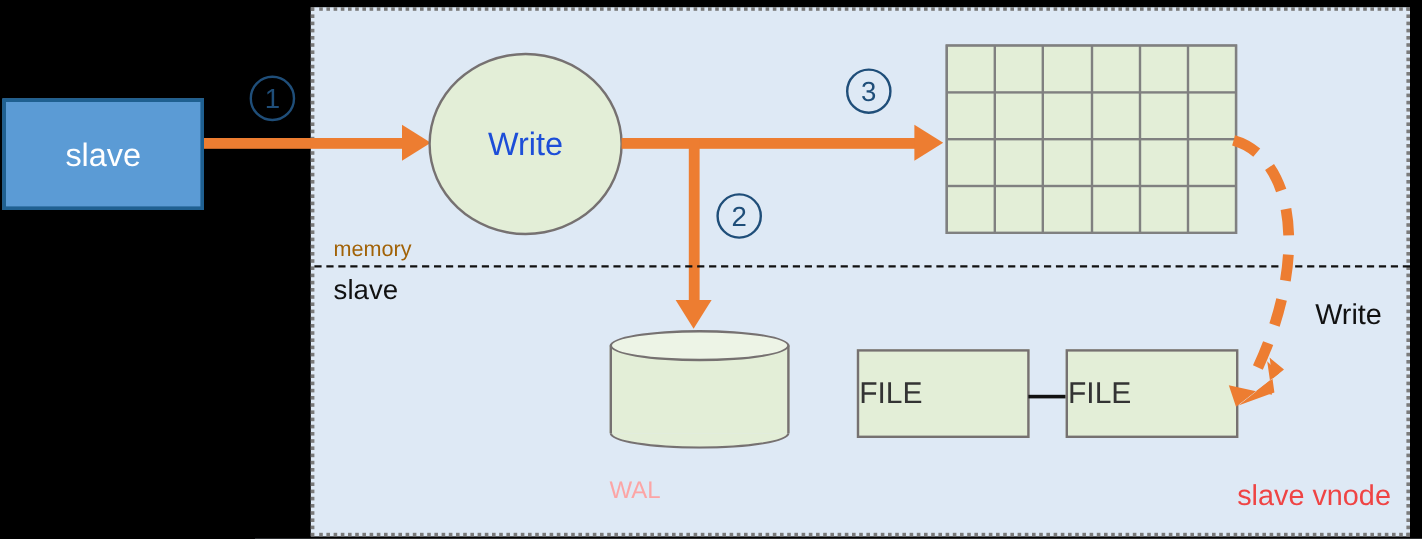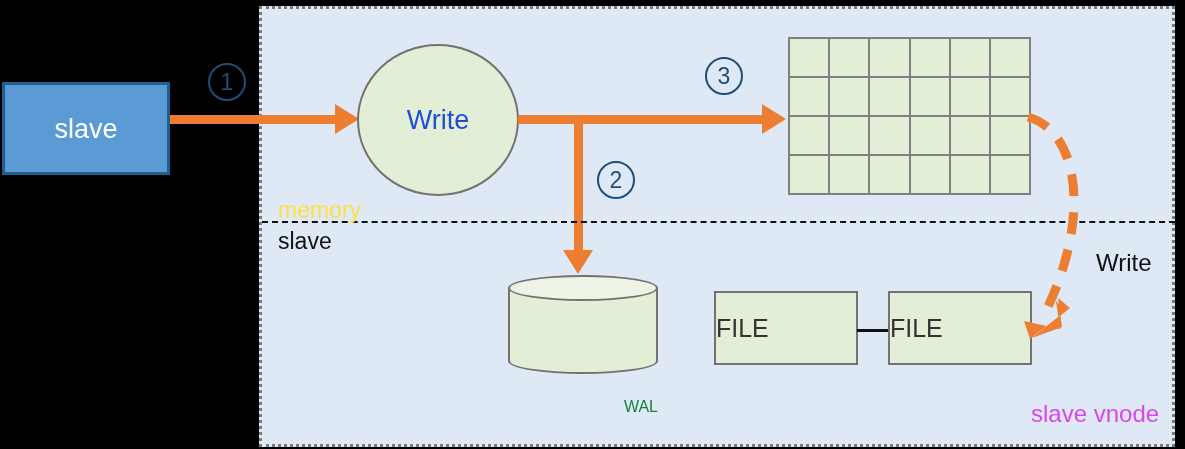--- a/index.html
+++ b/index.html
@@ -75,7 +75,7 @@
     width:913px;height:0;
     border-top:2.5px dashed #111111;
   }
-  .lbl-memory{position:absolute;left:278px;top:197px;font-size:23px;color:#fde047;}
+  .lbl-memory{position:absolute;left:278px;top:197px;font-size:18px;color:#a16207;}
   .lbl-disk{position:absolute;left:278px;top:228px;font-size:23px;color:#111;}
 
   

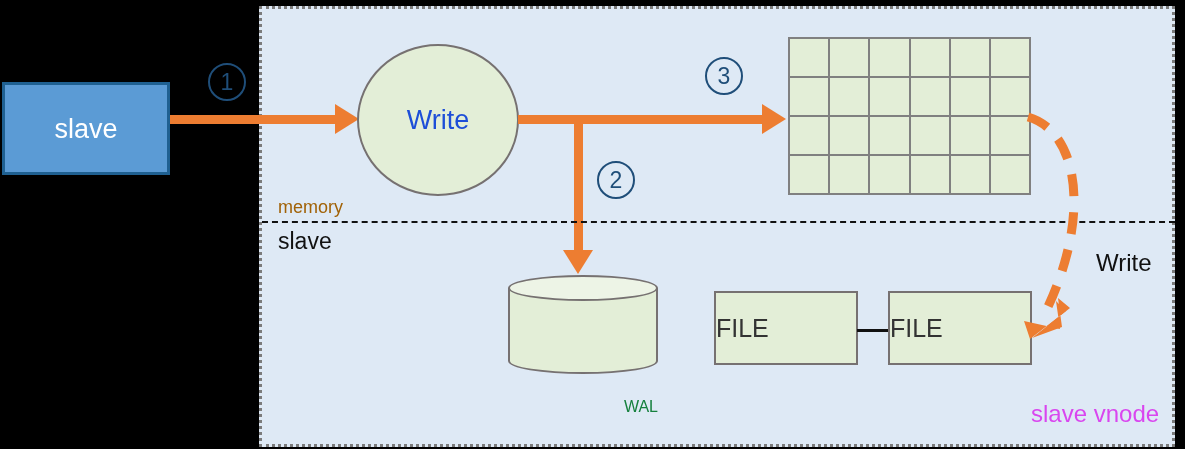--- a/index.html
+++ b/index.html
@@ -141,7 +141,7 @@
     box-sizing:border-box;
     clip-path:inset(50% 0 0 0);
   }
-  .lbl-wal{position:absolute;left:508px;top:398px;width:150px;text-align:right;font-size:16px;color:#15803d;}
+  .lbl-wal{position:absolute;left:508px;top:398px;width:150px;text-align:left;font-size:20px;color:#fca5a5;}
 
   
   .file-box{

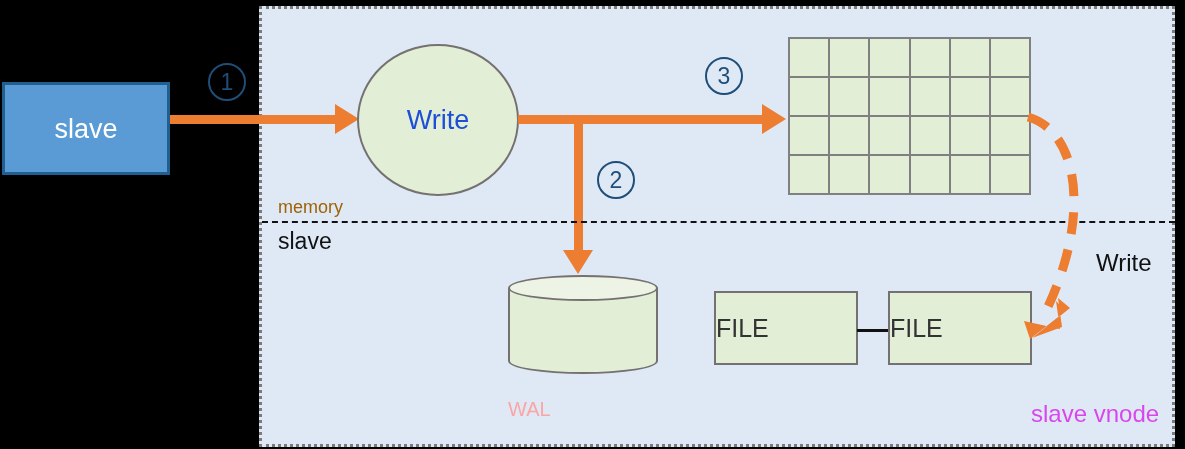--- a/index.html
+++ b/index.html
@@ -160,7 +160,7 @@
   
   .flush-svg{position:absolute;left:1000px;top:95px;width:120px;height:260px;}
   .lbl-flush{position:absolute;left:1096px;top:249px;font-size:24px;color:#111;}
-  .lbl-slave{position:absolute;left:1031px;top:400px;font-size:24px;color:#d946ef;}
+  .lbl-slave{position:absolute;left:1031px;top:400px;font-size:24px;color:#ef4444;}
 </style>
 </head>
 <body>

